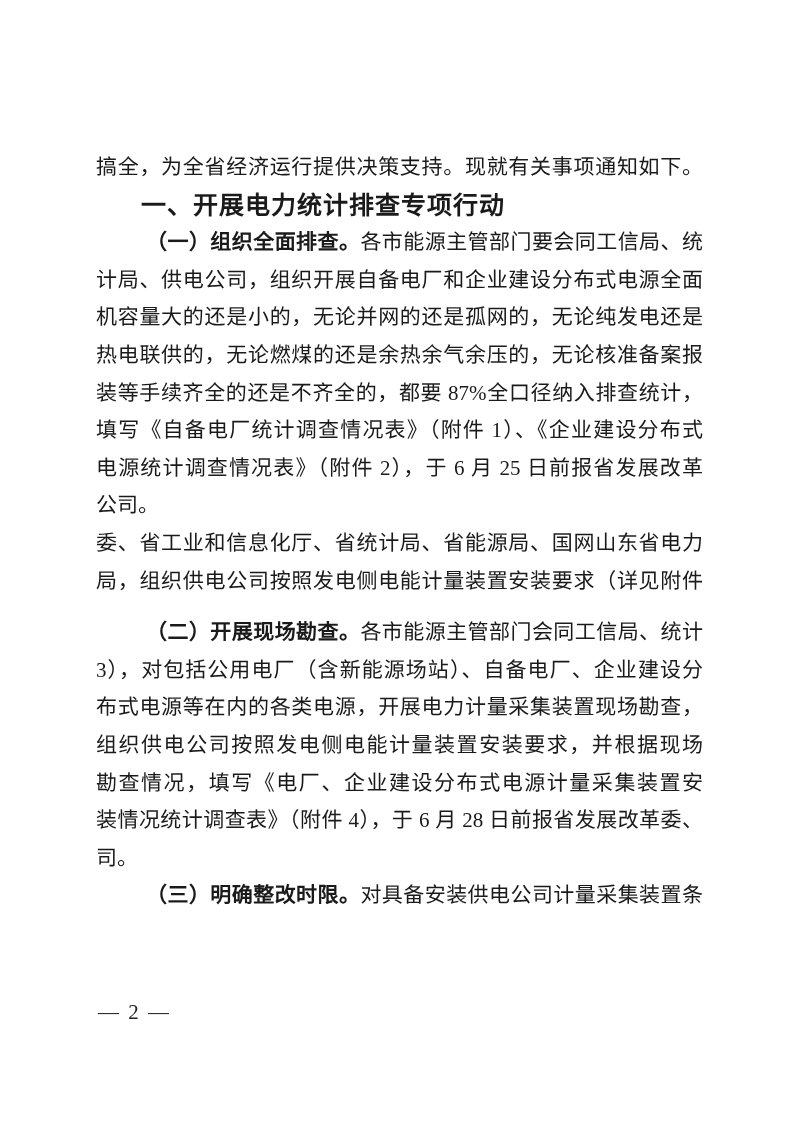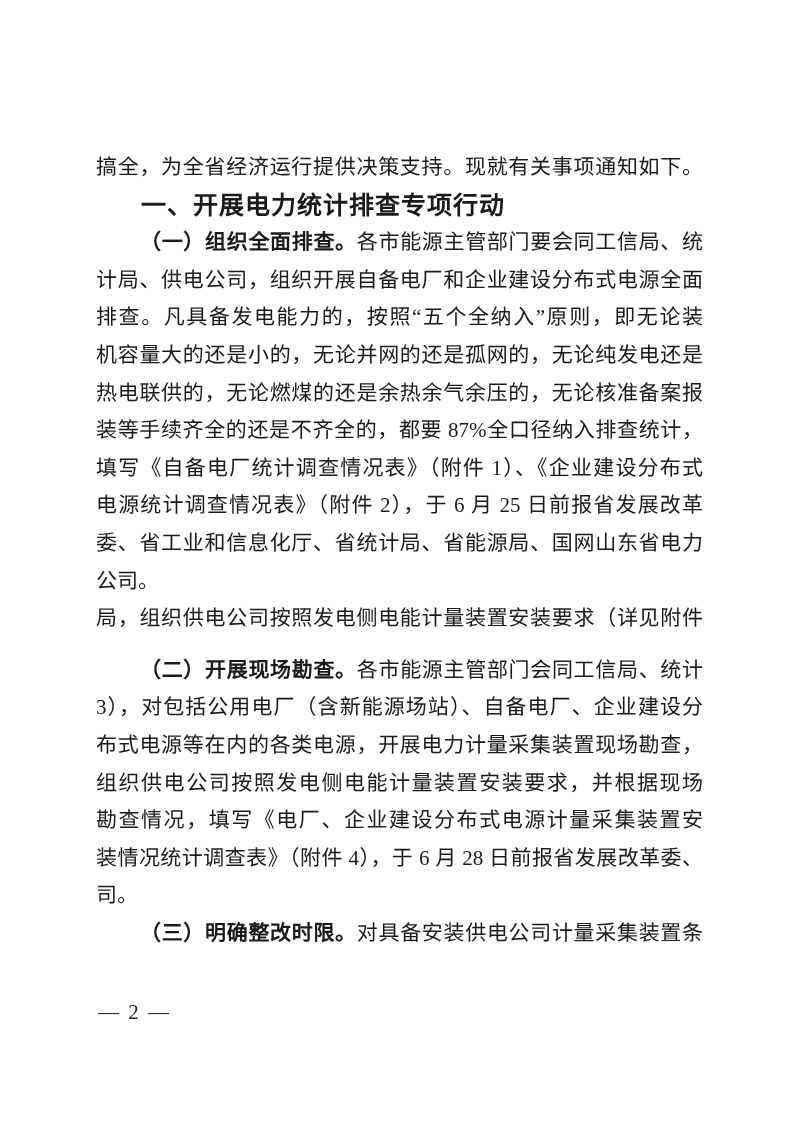--- a/index.html
+++ b/index.html
@@ -46,6 +46,7 @@
   }
   .lead {
     font-weight: 700;
+    margin-left: 6px;
   }
   .para-gap {
     margin-top: 14px;

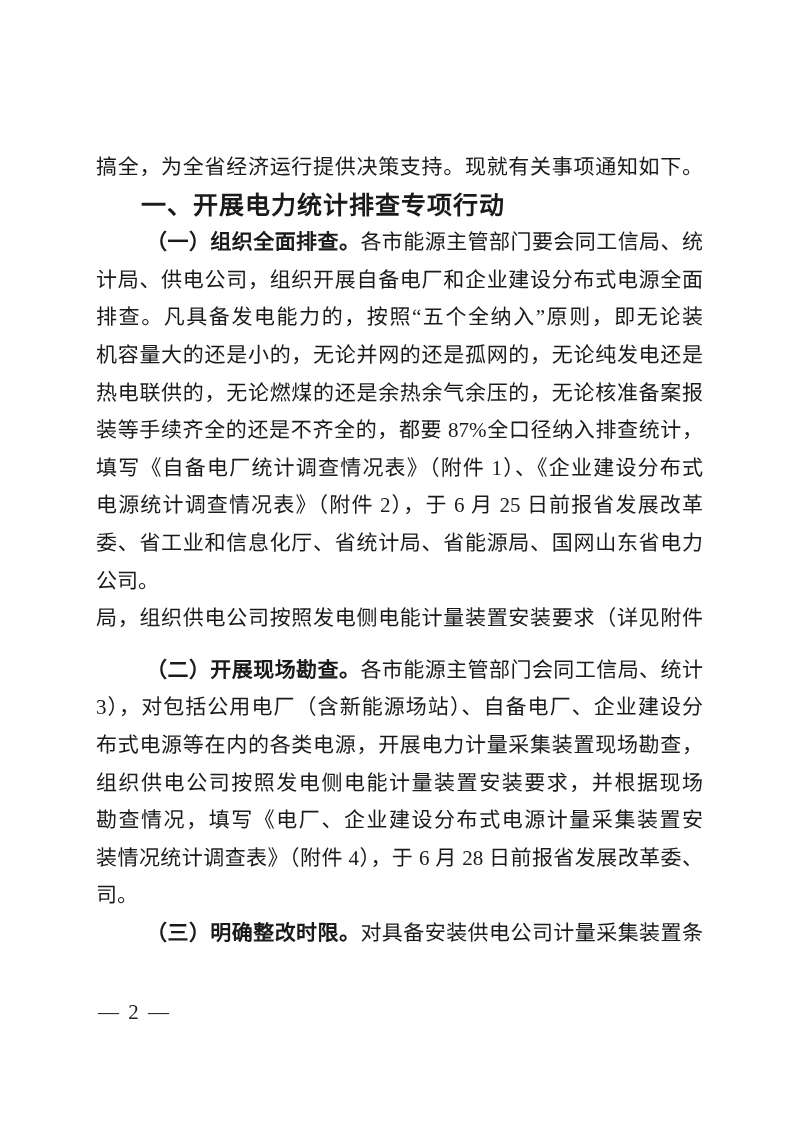--- a/index.html
+++ b/index.html
@@ -74,7 +74,6 @@
     <div class="line indent stretch"><span class="lead">（一）组织全面排查。</span><span>各市能源主管部门要会同工信局、统</span></div>
 
     <div class="line stretch"><span>计局、供电公司，组织开展自备电厂和企业建设分布式电源全面</span></div>
-    <div class="line stretch"><span>排查。凡具备发电能力的，按照“五个全纳入”原则，即无论装</span></div>
     <div class="line stretch"><span>机容量大的还是小的，无论并网的还是孤网的，无论纯发电还是</span></div>
     <div class="line stretch"><span>热电联供的，无论燃煤的还是余热余气余压的，无论核准备案报</span></div>
     <div class="line stretch"><span>装等手续齐全的还是不齐全的，都要 87%全口径纳入排查统计，</span></div>

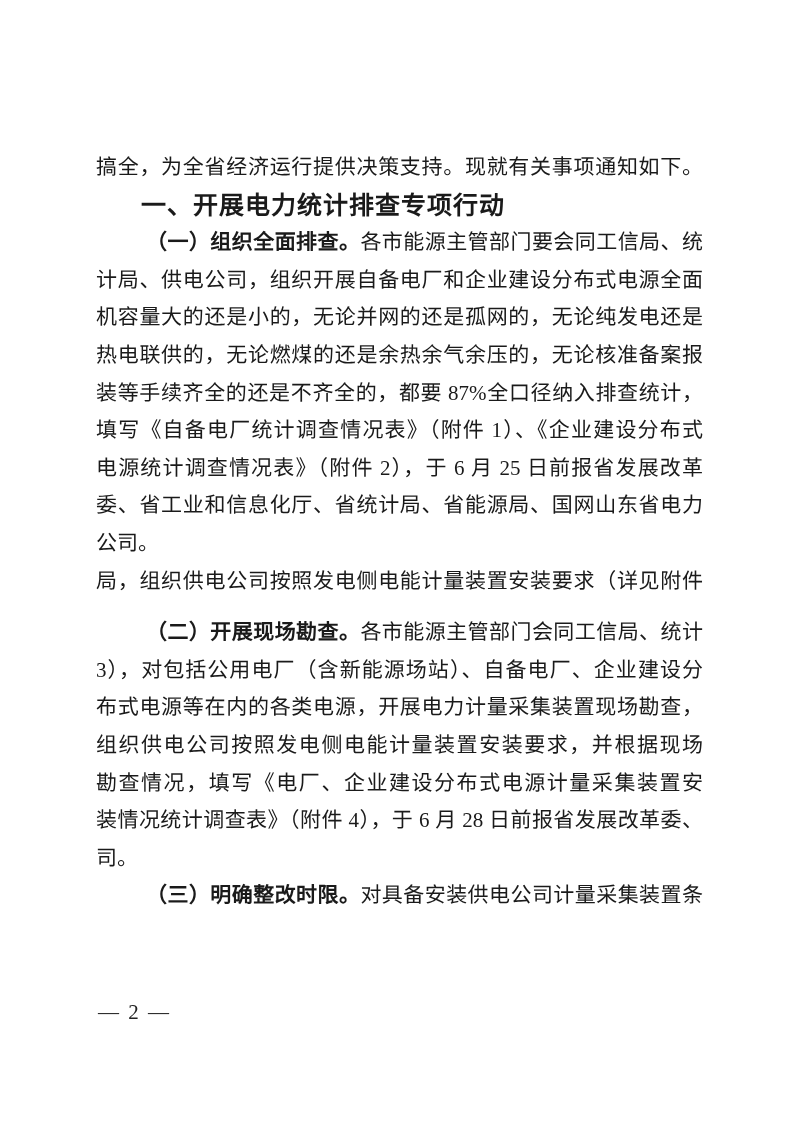--- a/index.html
+++ b/index.html
@@ -79,9 +79,9 @@
     <div class="line stretch"><span>装等手续齐全的还是不齐全的，都要 87%全口径纳入排查统计，</span></div>
     <div class="line stretch"><span>填写《自备电厂统计调查情况表》（附件 1）、《企业建设分布式</span></div>
     <div class="line stretch"><span>电源统计调查情况表》（附件 2），于 6 月 25 日前报省发展改革</span></div>
+    <div class="line"><span>公司。</span></div>
+
     <div class="line stretch"><span>委、省工业和信息化厅、省统计局、省能源局、国网山东省电力</span></div>
-
-    <div class="line"><span>公司。</span></div>
 
     <div class="line stretch"><span>局，组织供电公司按照发电侧电能计量装置安装要求（详见附件</span></div>
 

